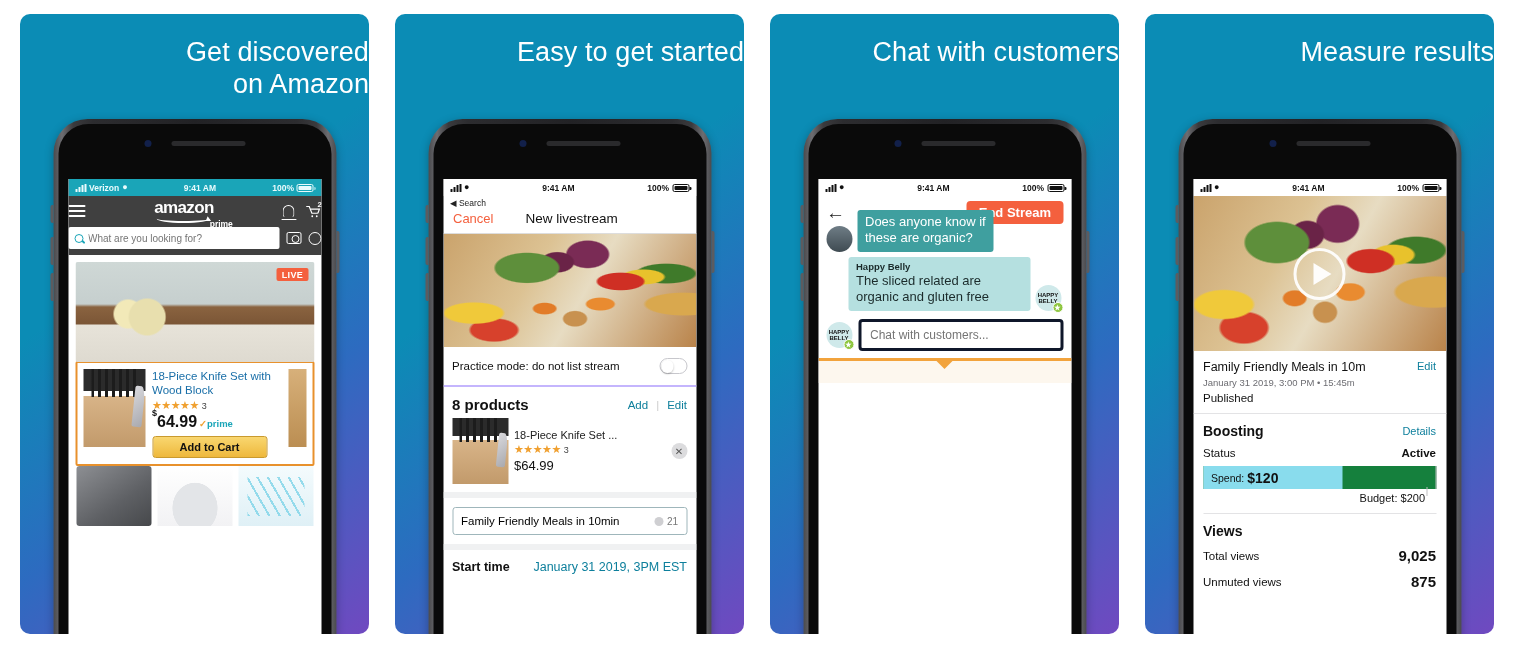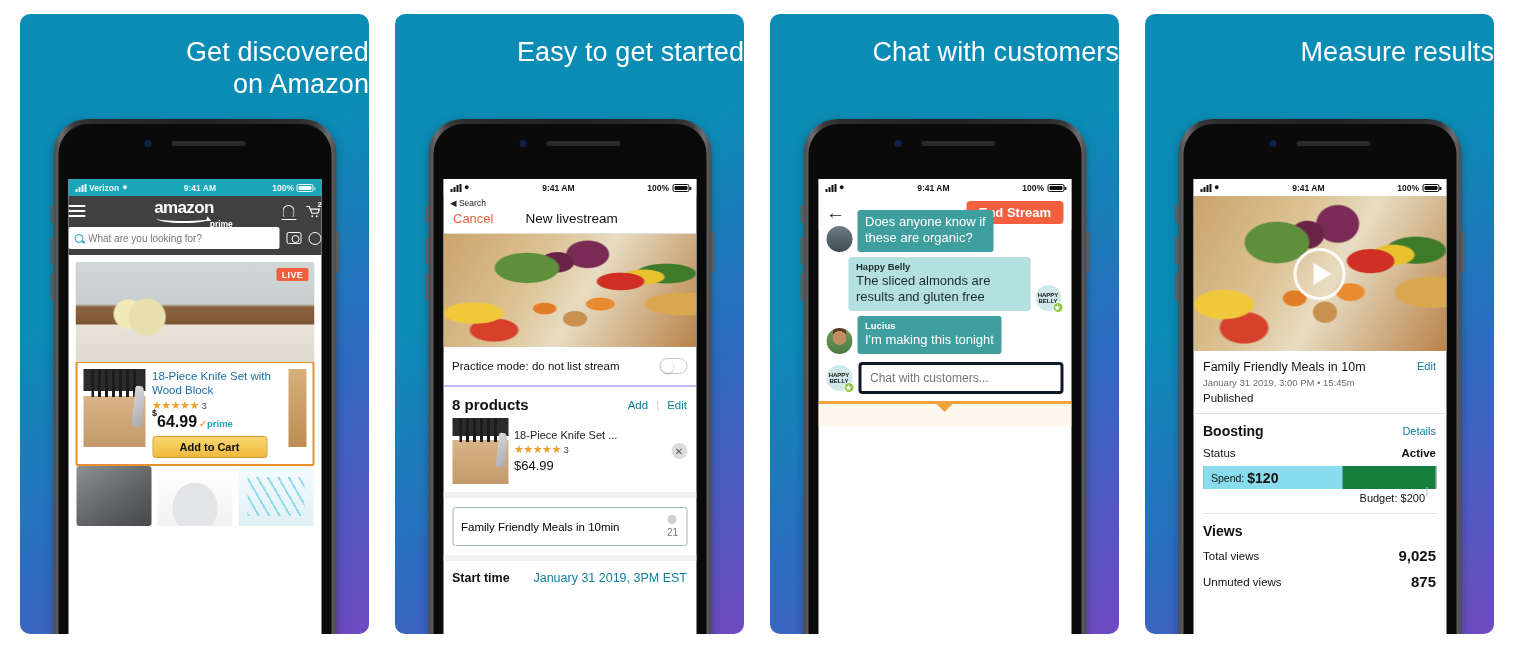--- a/index.html
+++ b/index.html
@@ -538,7 +538,7 @@
             <div class="bubble-row" style="justify-content:flex-start">
               <div class="bubble b-light" style="margin-left:22px">
                 <div class="b-name">Happy Belly</div>
-                <div class="b-text">The sliced almonds are results and gluten free</div>
+                <div class="b-text">The sliced related are organic and gluten free</div>
               </div>
               <div class="avatar hb-logo">HAPPY<br>BELLY<span class="star">★</span></div>
             </div>

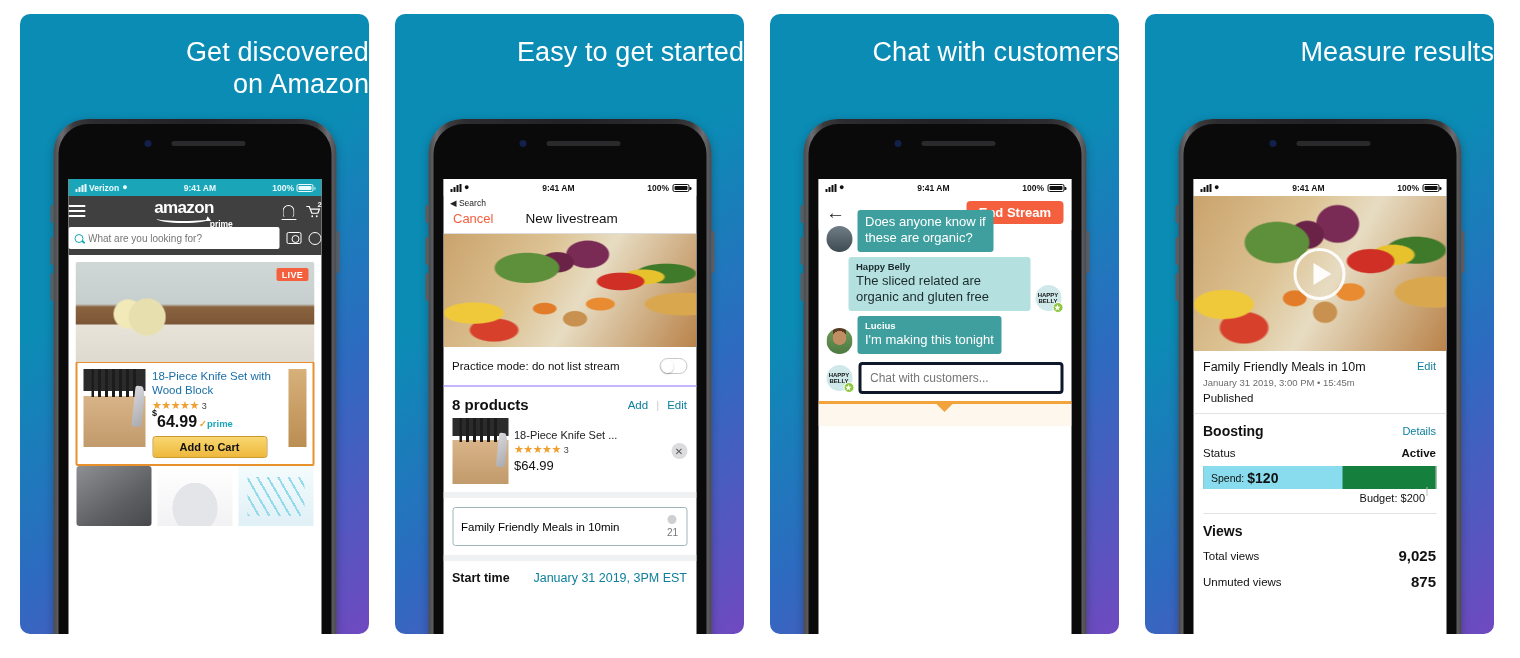--- a/index.html
+++ b/index.html
@@ -543,15 +543,6 @@
               <div class="avatar hb-logo">HAPPY<br>BELLY<span class="star">★</span></div>
             </div>
 
-            <div class="bubble-row">
-              <div class="avatar">
-                  <div class="ph face fallback-img" style="border-radius:50%"></div>
-                </div>
-              <div class="bubble b-dark">
-                <div class="b-name">Lucius</div>
-                <div class="b-text">I'm making this tonight</div>
-              </div>
-            </div>
 
             <div class="chat-input-row">
               <div class="avatar hb-logo">HAPPY<br>BELLY<span class="star">★</span></div>

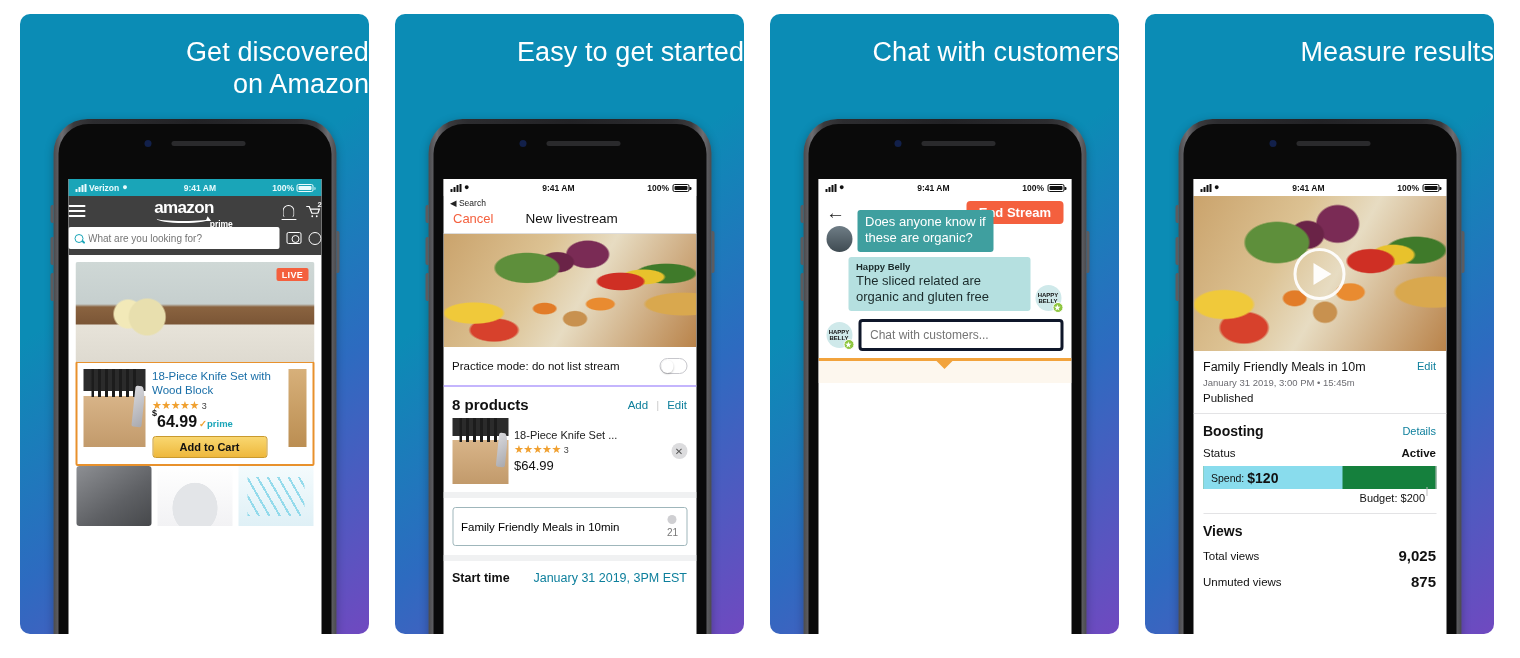--- a/index.html
+++ b/index.html
@@ -166,7 +166,7 @@
   .p2-price { font-size:13px; color:#111; margin-top:2px;}
   .x-btn { width:16px;height:16px;border-radius:50%;background:#dcdcde;color:#555;font-size:10px; display:flex;align-items:center;justify-content:center; flex:0 0 16px;}
   .title-field { margin:9px; border:1px solid #9fb6bb; border-radius:3px; display:flex; align-items:center; justify-content:space-between; padding:7px 8px; font-size:11.5px;}
-  .char-cnt { display:flex; align-items:center; gap:3px; color:#777; font-size:10px;flex-direction:column;}
+  .char-cnt { display:flex; align-items:center; gap:3px; color:#777; font-size:10px;}
   .char-cnt .dot { width:9px;height:9px;border-radius:50%;background:#cfcfd2;}
   .starttime-row { border-top:6px solid #f0f1f2; display:flex; align-items:center; justify-content:space-between; padding:10px 9px; font-size:12.5px;}
   .starttime-row .lbl { font-weight:bold; color:#111;}

